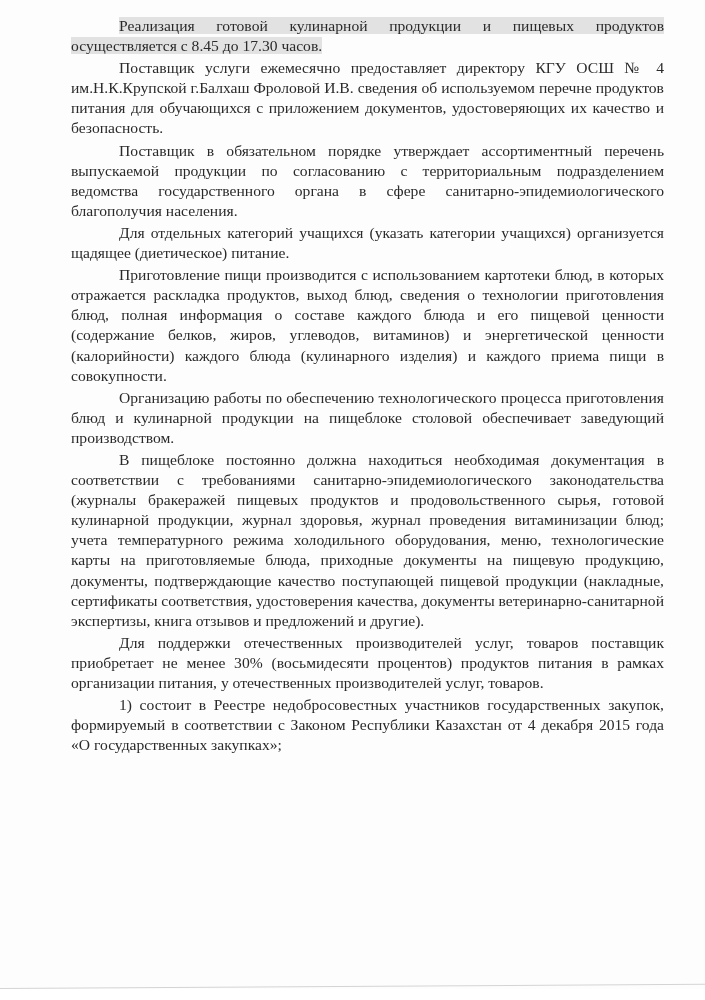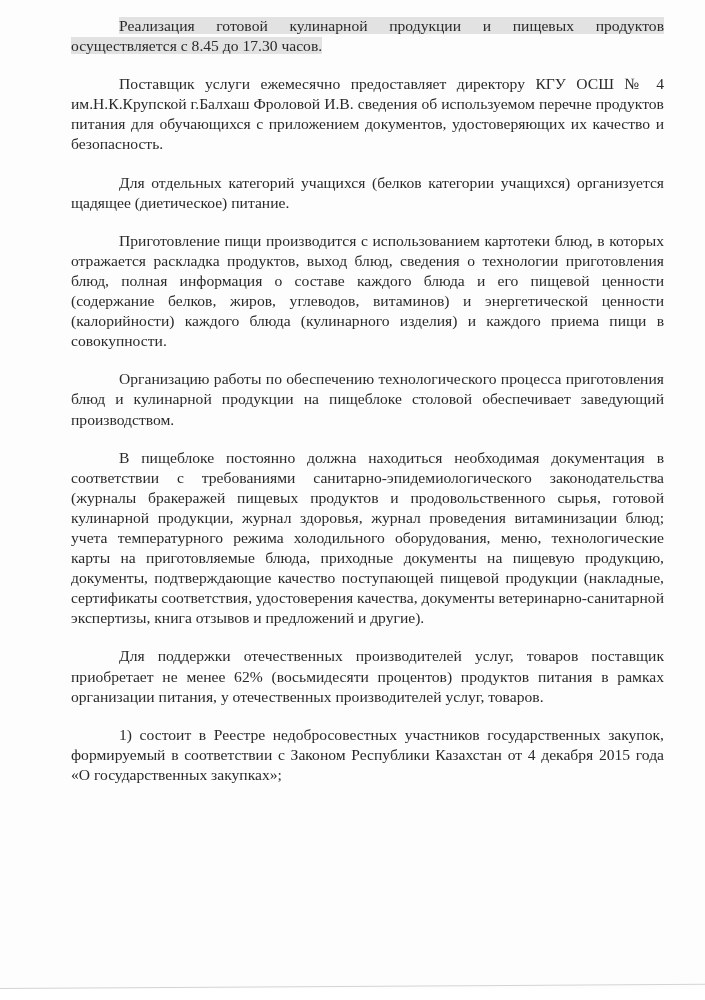--- a/index.html
+++ b/index.html
@@ -38,7 +38,7 @@
       text-indent: 48px;
     }
     .para.gap {
-      margin-top: 18px;
+      margin-top: 2px;
     }
     .hl {
       background: #e2e2e2;

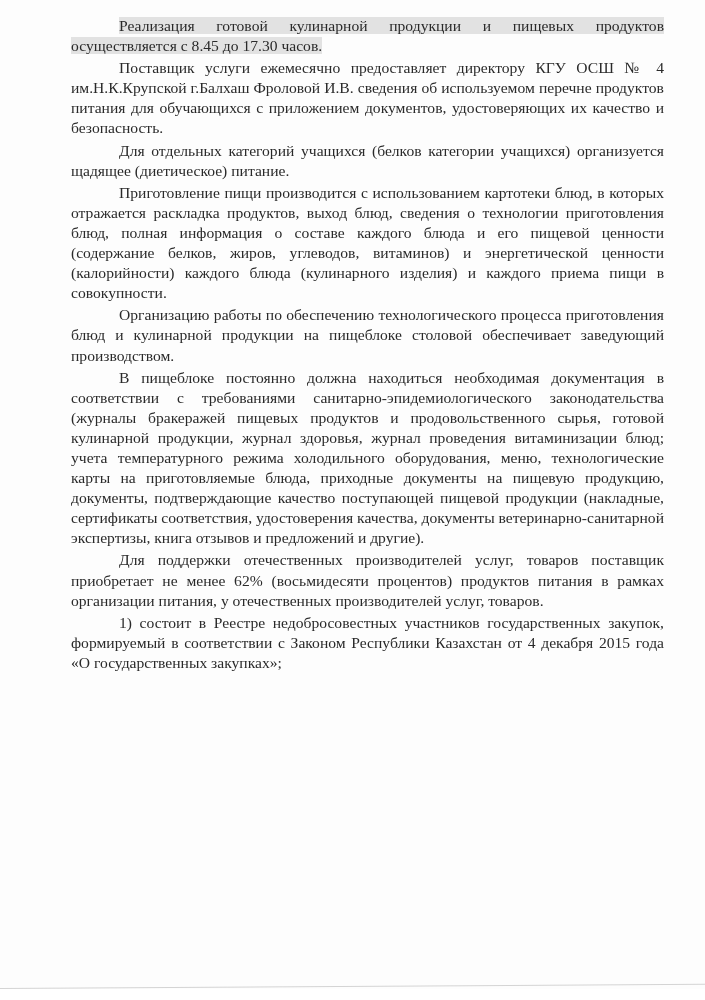--- a/index.html
+++ b/index.html
@@ -69,6 +69,7 @@
   <div class="content">
     <p class="para"><span class="hl">Реализация готовой кулинарной продукции и пищевых продуктов осуществляется с 8.45 до 17.30 часов.</span></p>
     <p class="para gap">Поставщик услуги ежемесячно предоставляет директору КГУ ОСШ № 4 им.Н.К.Крупской г.Балхаш Фроловой И.В. сведения об используемом перечне продуктов питания для обучающихся с приложением документов, удостоверяющих их качество и безопасность.</p>
+    <p class="para gap">Поставщик в обязательном порядке утверждает ассортиментный перечень выпускаемой продукции по согласованию с территориальным подразделением ведомства государственного органа в сфере санитарно-эпидемиологического благополучия населения.</p>
     <p class="para gap">Для отдельных категорий учащихся (белков категории учащихся) организуется щадящее (диетическое) питание.</p>
     <p class="para gap">Приготовление пищи производится с использованием картотеки блюд, в которых отражается раскладка продуктов, выход блюд, сведения о технологии приготовления блюд, полная информация о составе каждого блюда и его пищевой ценности (содержание белков, жиров, углеводов, витаминов) и энергетической ценности (калорийности) каждого блюда (кулинарного изделия) и каждого приема пищи в совокупности.</p>
     <p class="para gap">Организацию работы по обеспечению технологического процесса приготовления блюд и кулинарной продукции на пищеблоке столовой обеспечивает заведующий производством.</p>

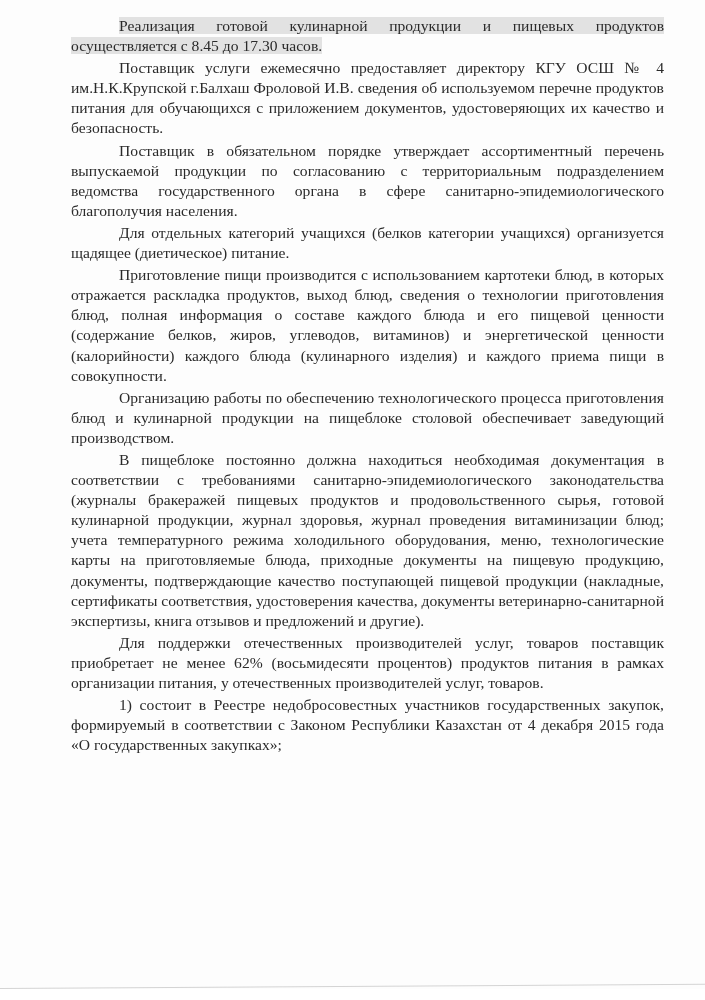--- a/index.html
+++ b/index.html
@@ -70,7 +70,7 @@
     <p class="para"><span class="hl">Реализация готовой кулинарной продукции и пищевых продуктов осуществляется с 8.45 до 17.30 часов.</span></p>
     <p class="para gap">Поставщик услуги ежемесячно предоставляет директору КГУ ОСШ № 4 им.Н.К.Крупской г.Балхаш Фроловой И.В. сведения об используемом перечне продуктов питания для обучающихся с приложением документов, удостоверяющих их качество и безопасность.</p>
     <p class="para gap">Поставщик в обязательном порядке утверждает ассортиментный перечень выпускаемой продукции по согласованию с территориальным подразделением ведомства государственного органа в сфере санитарно-эпидемиологического благополучия населения.</p>
-    <p class="para gap">Для отдельных категорий учащихся (белков категории учащихся) организуется щадящее (диетическое) питание.</p>
+    <p class="para gap">Для отдельных категорий учащихся (указать категории учащихся) организуется щадящее (диетическое) питание.</p>
     <p class="para gap">Приготовление пищи производится с использованием картотеки блюд, в которых отражается раскладка продуктов, выход блюд, сведения о технологии приготовления блюд, полная информация о составе каждого блюда и его пищевой ценности (содержание белков, жиров, углеводов, витаминов) и энергетической ценности (калорийности) каждого блюда (кулинарного изделия) и каждого приема пищи в совокупности.</p>
     <p class="para gap">Организацию работы по обеспечению технологического процесса приготовления блюд и кулинарной продукции на пищеблоке столовой обеспечивает заведующий производством.</p>
     <p class="para gap">В пищеблоке постоянно должна находиться необходимая документация в соответствии с требованиями санитарно-эпидемиологического законодательства (журналы бракеражей пищевых продуктов и продовольственного сырья, готовой кулинарной продукции, журнал здоровья, журнал проведения витаминизации блюд; учета температурного режима холодильного оборудования, меню, технологические карты на приготовляемые блюда, приходные документы на пищевую продукцию, документы, подтверждающие качество поступающей пищевой продукции (накладные, сертификаты соответствия, удостоверения качества, документы ветеринарно-санитарной экспертизы, книга отзывов и предложений и другие).</p>

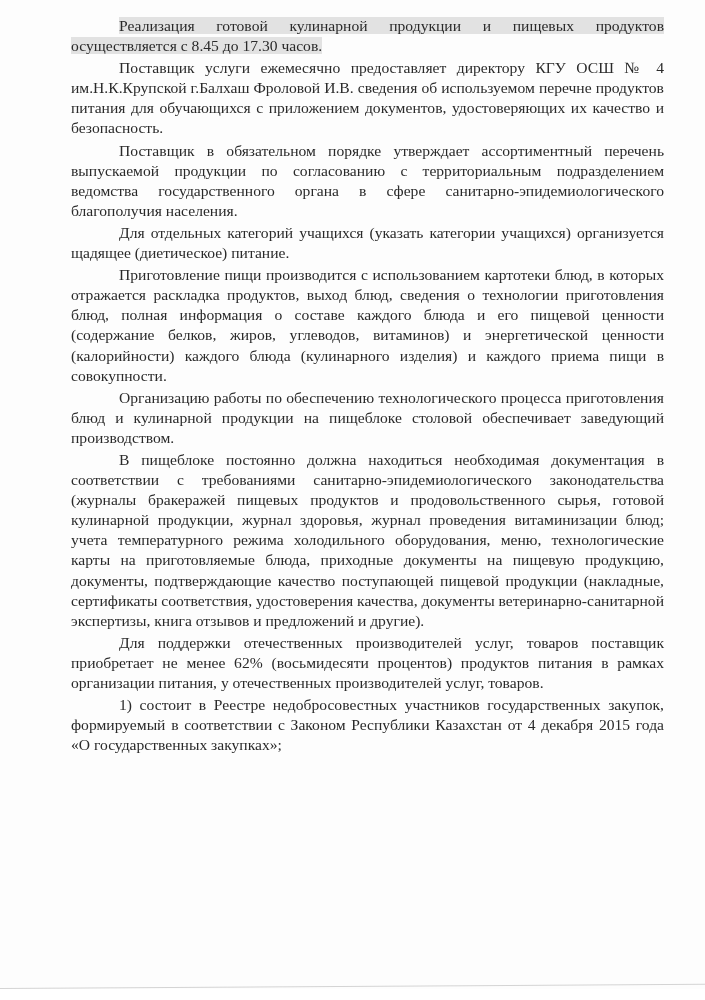--- a/index.html
+++ b/index.html
@@ -74,7 +74,7 @@
     <p class="para gap">Приготовление пищи производится с использованием картотеки блюд, в которых отражается раскладка продуктов, выход блюд, сведения о технологии приготовления блюд, полная информация о составе каждого блюда и его пищевой ценности (содержание белков, жиров, углеводов, витаминов) и энергетической ценности (калорийности) каждого блюда (кулинарного изделия) и каждого приема пищи в совокупности.</p>
     <p class="para gap">Организацию работы по обеспечению технологического процесса приготовления блюд и кулинарной продукции на пищеблоке столовой обеспечивает заведующий производством.</p>
     <p class="para gap">В пищеблоке постоянно должна находиться необходимая документация в соответствии с требованиями санитарно-эпидемиологического законодательства (журналы бракеражей пищевых продуктов и продовольственного сырья, готовой кулинарной продукции, журнал здоровья, журнал проведения витаминизации блюд; учета температурного режима холодильного оборудования, меню, технологические карты на приготовляемые блюда, приходные документы на пищевую продукцию, документы, подтверждающие качество поступающей пищевой продукции (накладные, сертификаты соответствия, удостоверения качества, документы ветеринарно-санитарной экспертизы, книга отзывов и предложений и другие).</p>
-    <p class="para gap">Для поддержки отечественных производителей услуг, товаров поставщик приобретает не менее 62% (восьмидесяти процентов) продуктов питания в рамках организации питания, у отечественных производителей услуг, товаров.</p>
+    <p class="para gap">Для поддержки отечественных производителей услуг, товаров поставщик приобретает не менее 30% (восьмидесяти процентов) продуктов питания в рамках организации питания, у отечественных производителей услуг, товаров.</p>
     <p class="para gap">1) состоит в Реестре недобросовестных участников государственных закупок, формируемый в соответствии с Законом Республики Казахстан от 4 декабря 2015 года «О государственных закупках»;</p>
 
   </div>

